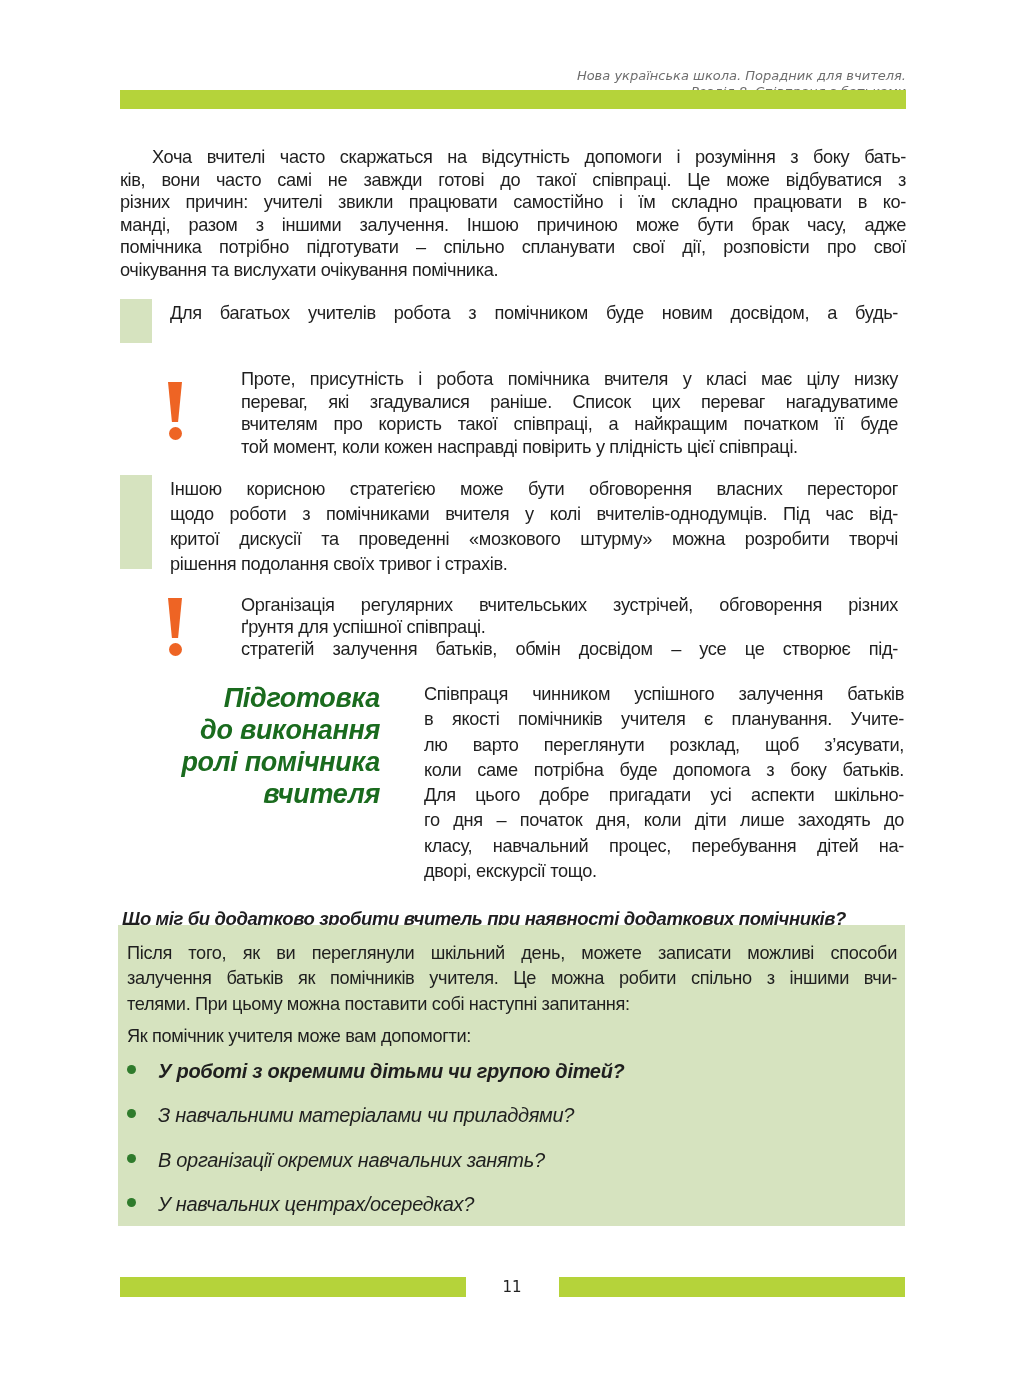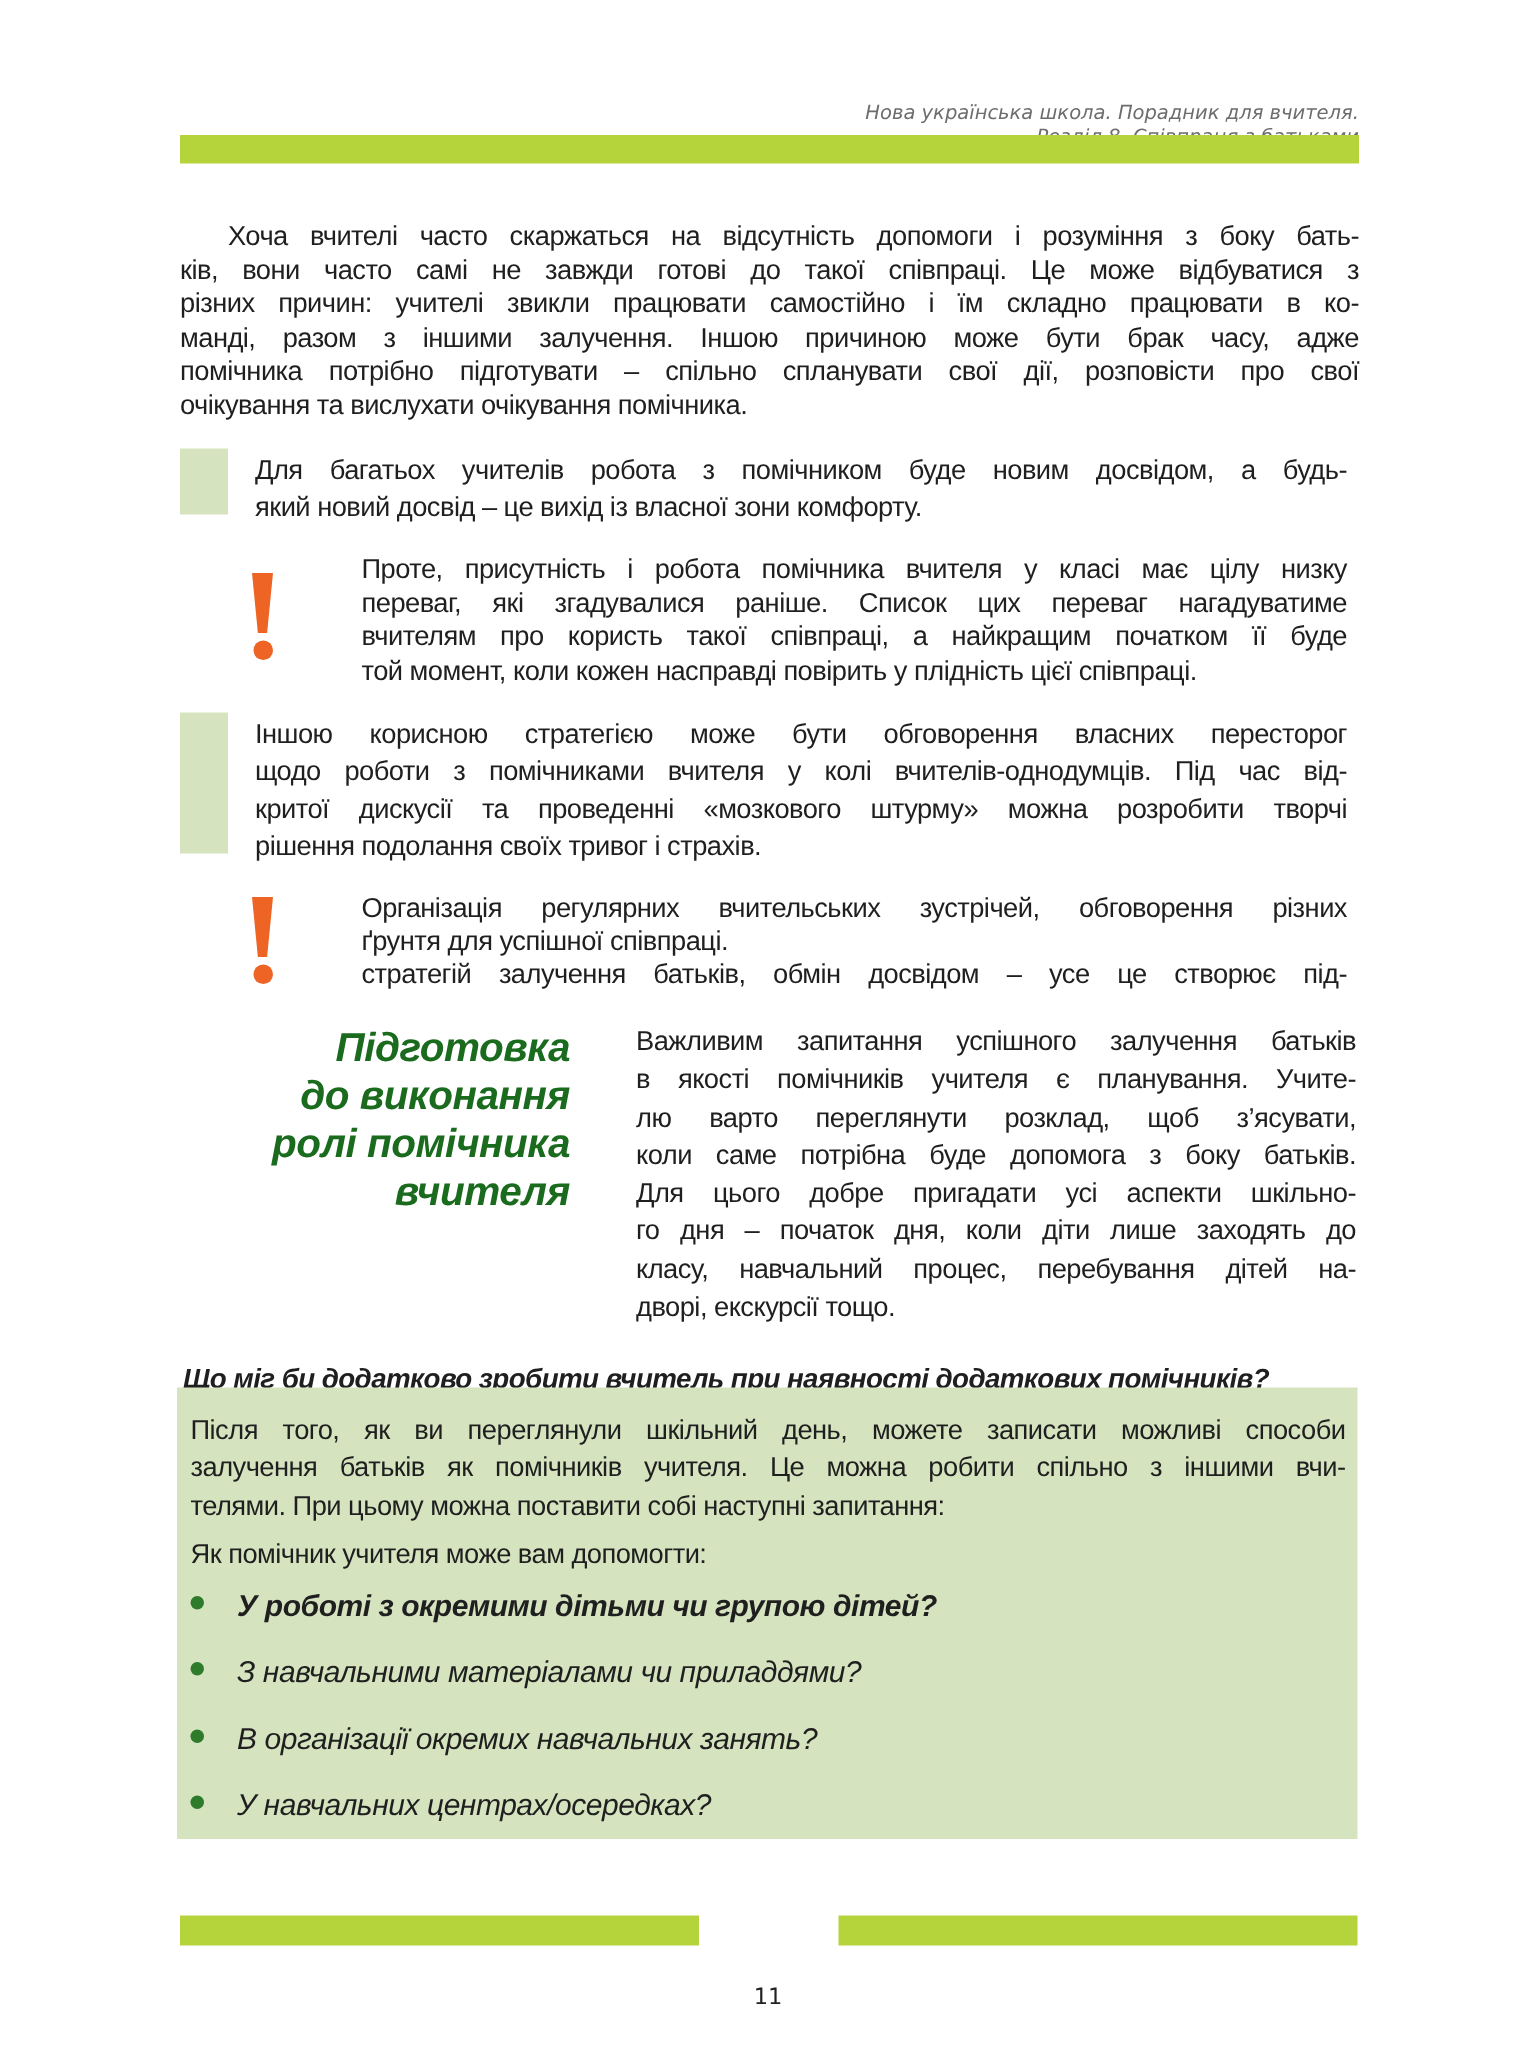--- a/index.html
+++ b/index.html
@@ -49,7 +49,6 @@
 <div class="greenblock" style="left:120px; top:299px; width:32px; height:44px;"></div>
 <div class="p" style="left:170px; top:301px; width:728px; line-height:25px;">
   <span class="l">Для багатьох учителів робота з помічником буде новим досвідом, а будь-</span>
-  <span class="l last">який новий досвід – це вихід із власної зони комфорту.</span>
 </div>
 
 <div class="excl" style="left:166px; top:382px; height:60px;">

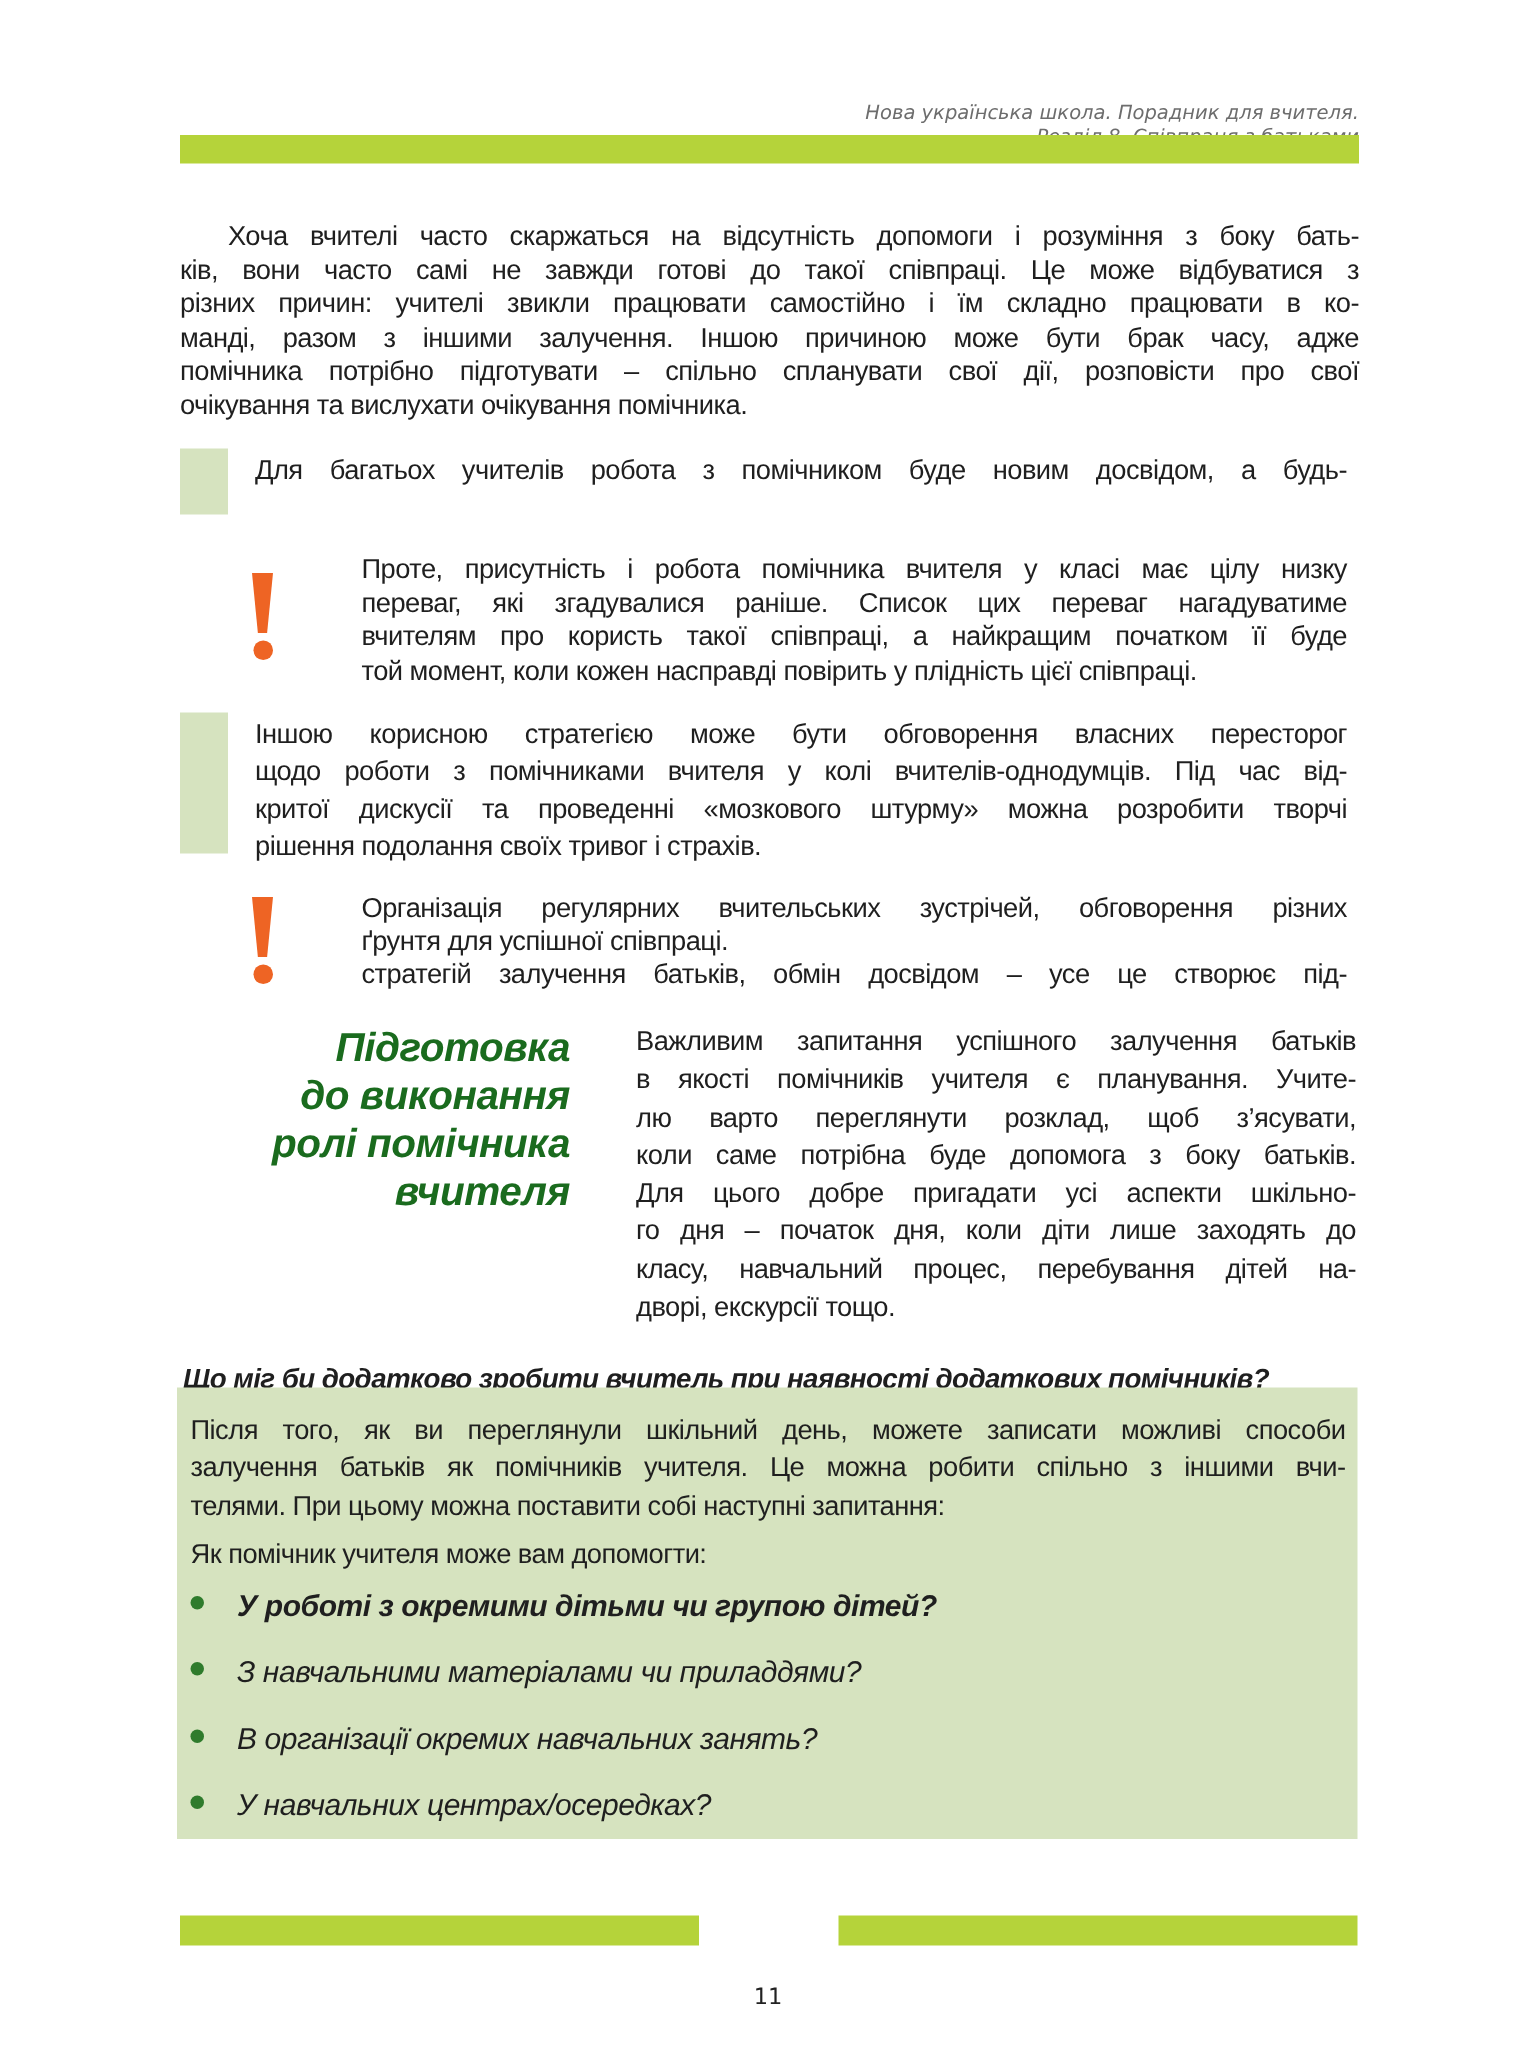--- a/index.html
+++ b/index.html
@@ -88,7 +88,7 @@
 </div>
 
 <div class="p" style="left:424px; top:682px; width:480px; line-height:25.3px;">
-  <span class="l">Важливим запитання успішного залучення батьків</span>
+  <span class="l">Співпраця чинником успішного залучення батьків</span>
   <span class="l">в якості помічників учителя є планування. Учите-</span>
   <span class="l">лю варто переглянути розклад, щоб з’ясувати,</span>
   <span class="l">коли саме потрібна буде допомога з боку батьків.</span>

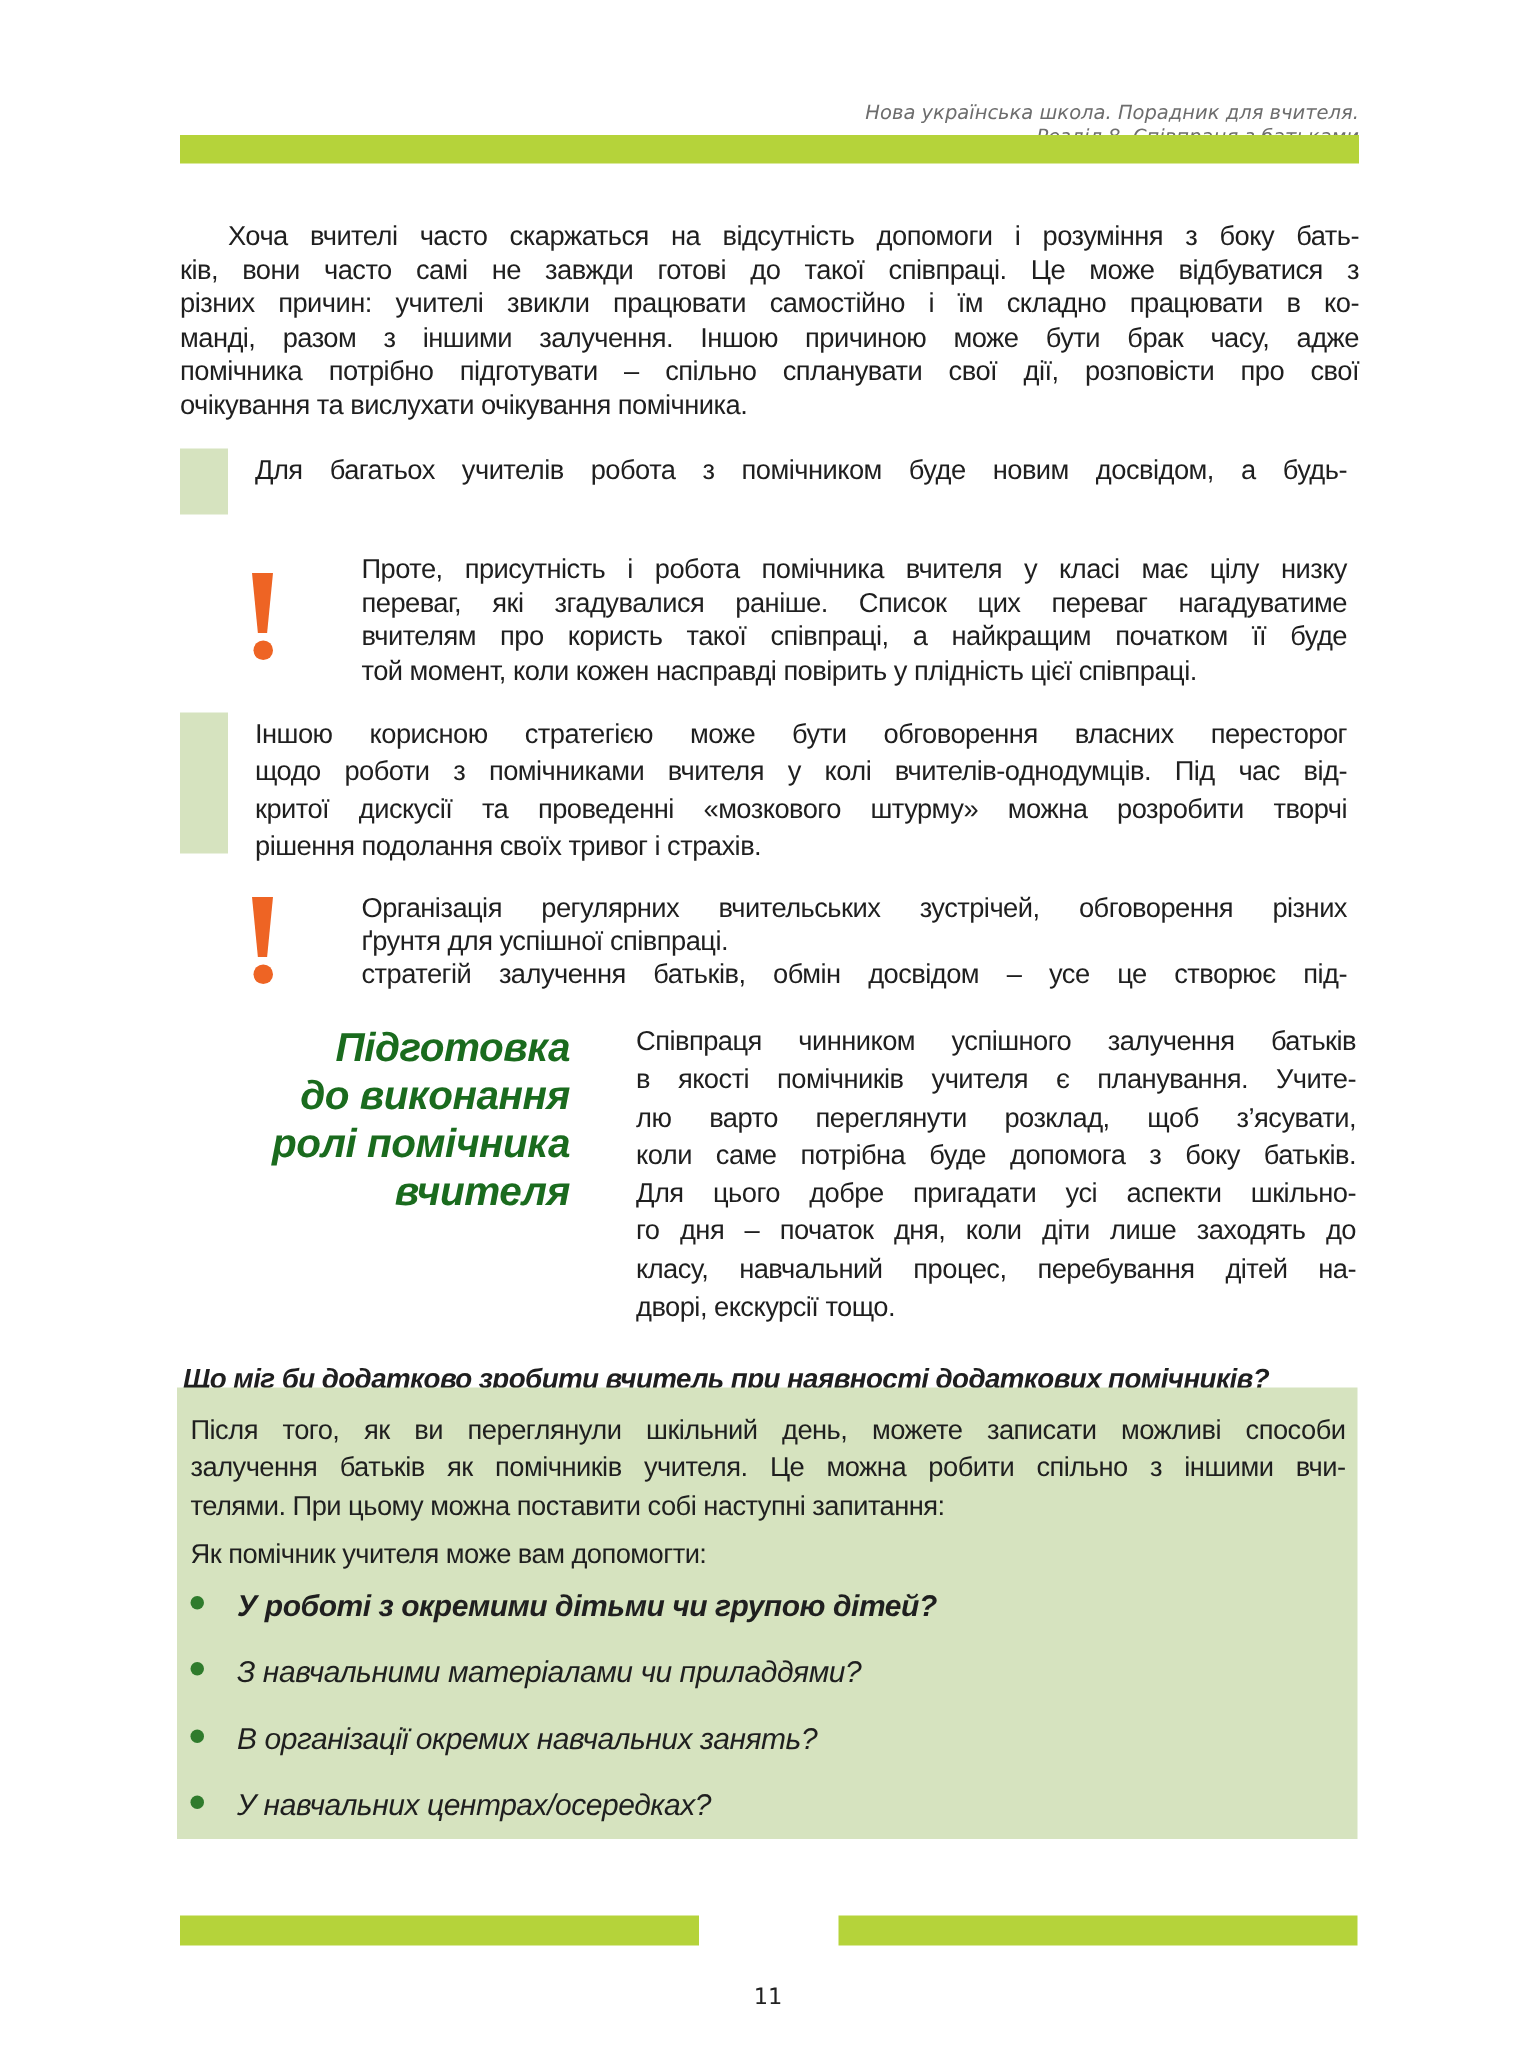--- a/index.html
+++ b/index.html
@@ -26,7 +26,7 @@
   .bullet-row { position: absolute; left: 127px; font-size: 20px; font-style: italic; letter-spacing: -0.3px; white-space: nowrap; }
   .bullet-row .dot { display: inline-block; width: 9px; height: 9px; border-radius: 50%; background: #2f7b2c; margin-right: 22px; vertical-align: middle; position: relative; top: -3px; }
   .footer-bar { position: absolute; top: 1277px; height: 20px; background: #b5d33a; }
-  .page-num { position: absolute; left: 492px; top: 1278px; width: 40px; text-align: center; font-family: "DejaVu Sans", sans-serif; font-size: 15px; color: #222; margin-top: 44px; }
+  .page-num { position: absolute; left: 492px; top: 1278px; width: 40px; text-align: center; font-family: "DejaVu Sans", sans-serif; font-size: 15px; color: #222; }
 </style>
 </head>
 <body>

